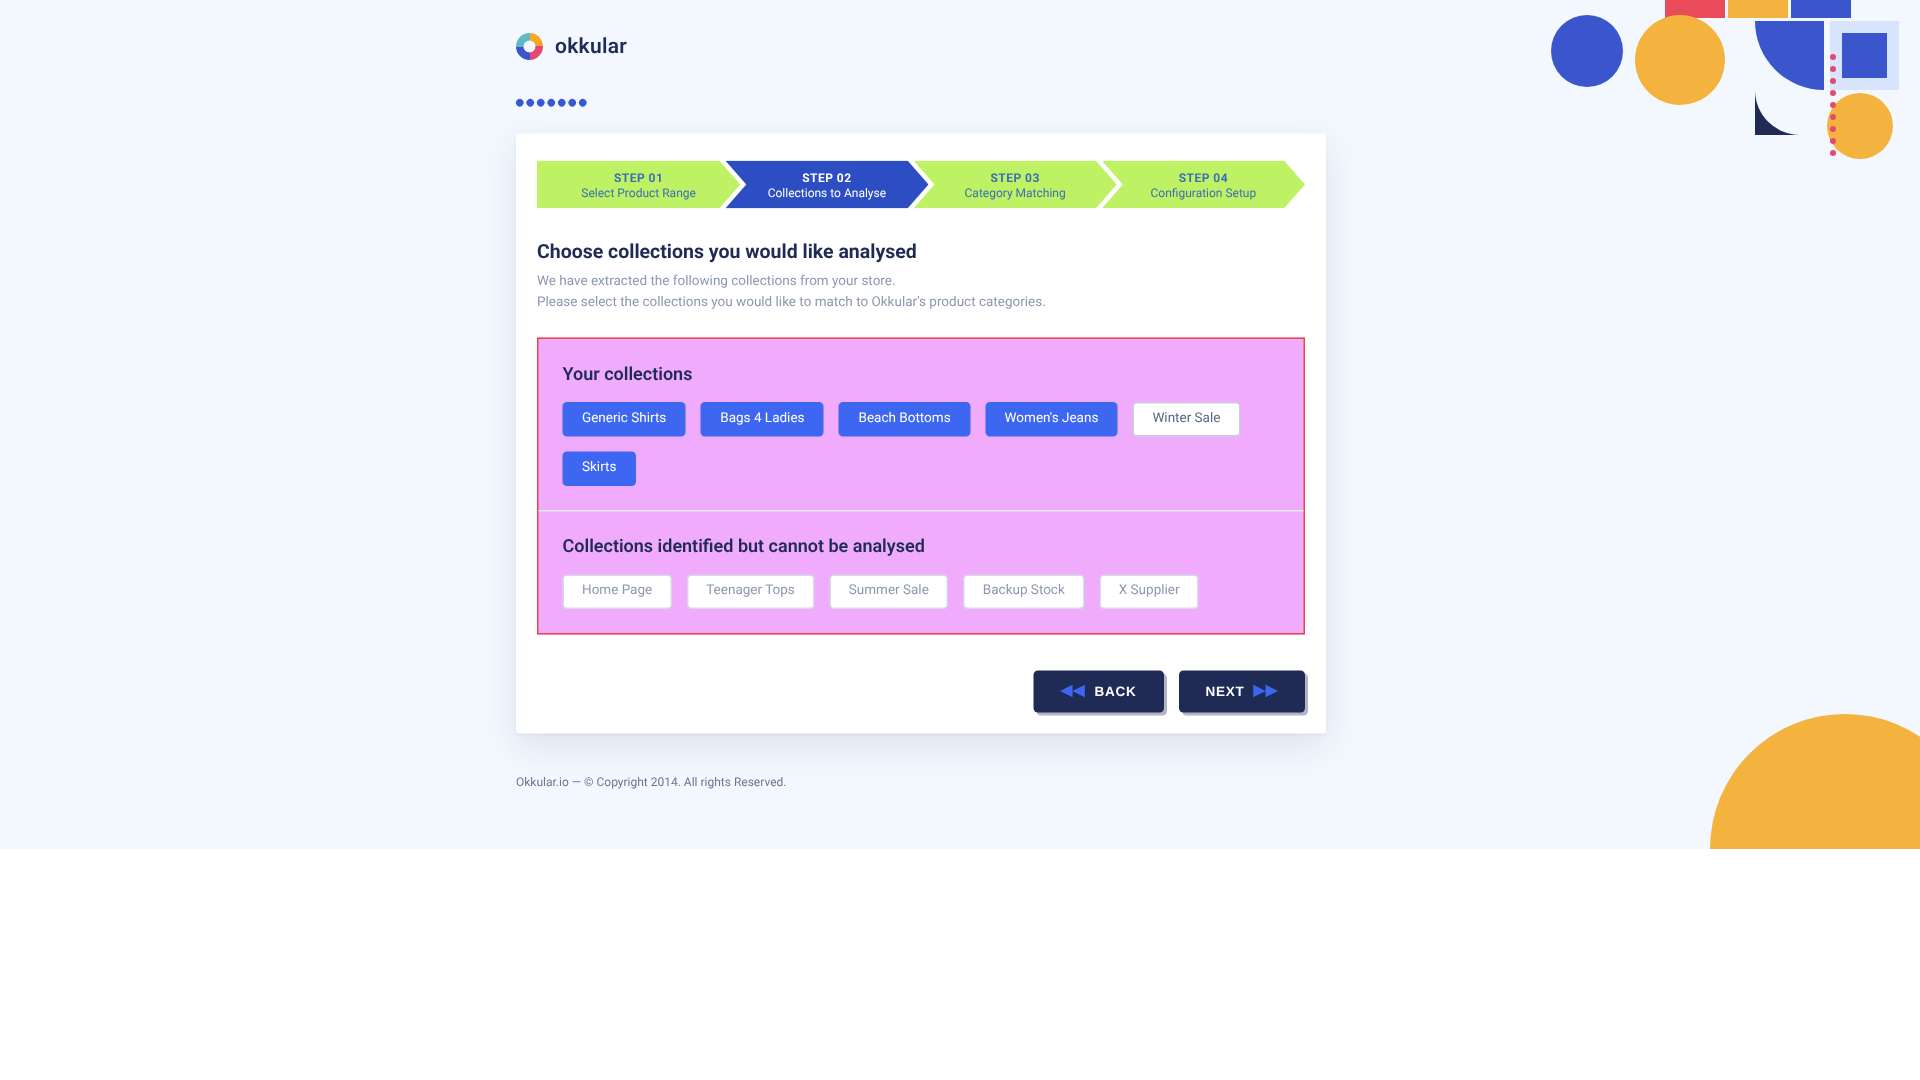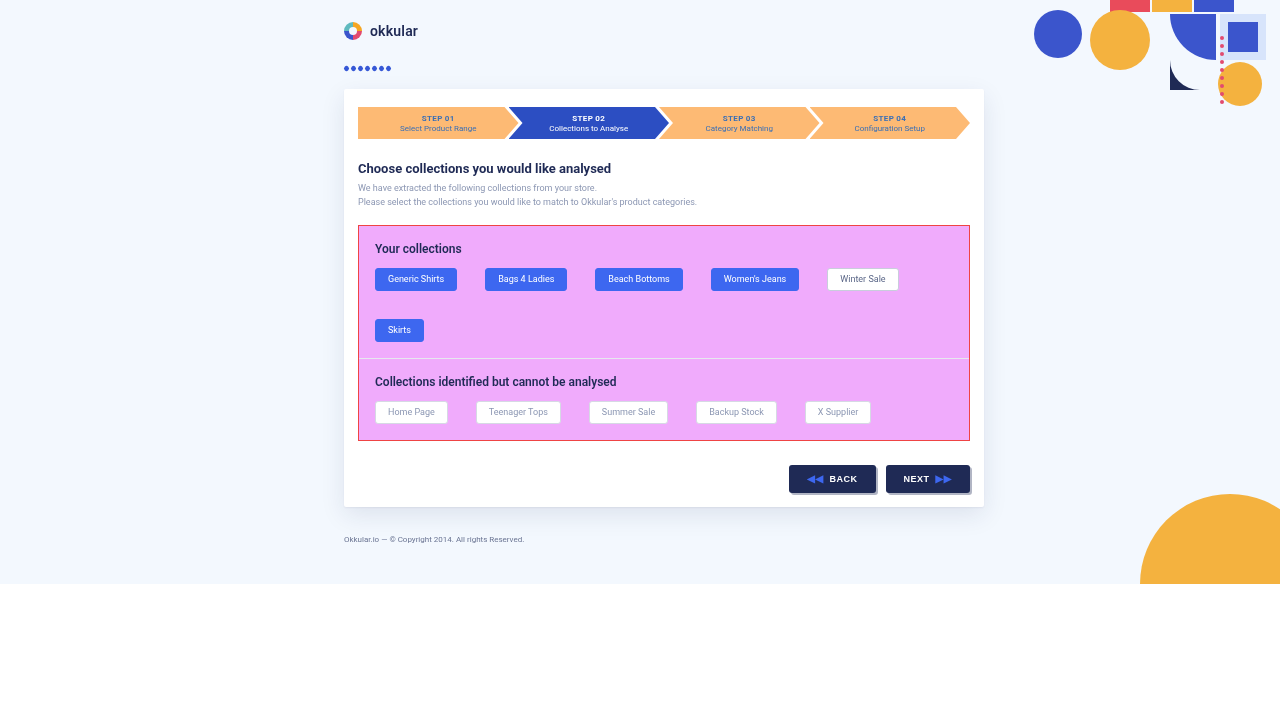--- a/index.html
+++ b/index.html
@@ -12,7 +12,7 @@
     overflow: hidden;
   }
   .wrap {
-    width: 640px;
+    width: 540px;
     margin-left: 344px;
   }
   .logo-row { display: flex; align-items: center; gap: 8px; margin-bottom: 26px; }

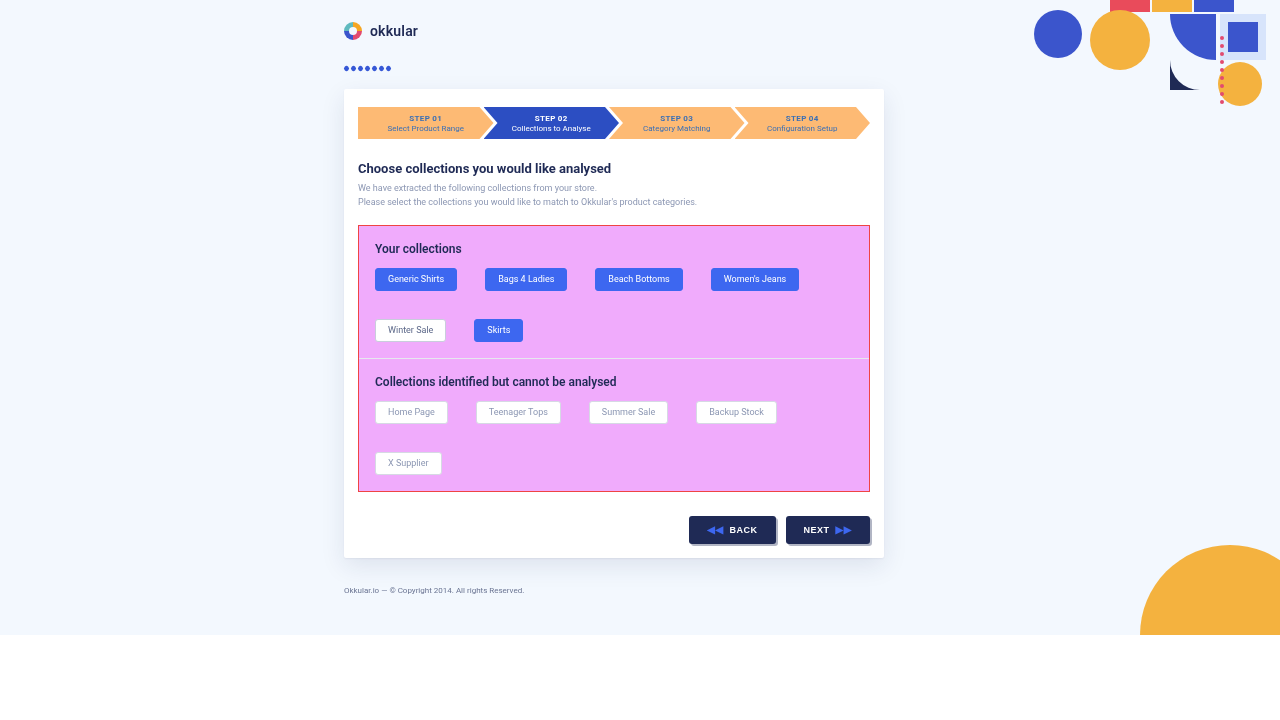--- a/index.html
+++ b/index.html
@@ -46,7 +46,7 @@
     position: relative;
     flex: 1;
     height: 32px;
-    background: #fdba74;
+    background: #bef264;
     color: #3a6fb5;
     text-align: center;
     display: flex; flex-direction: column; justify-content: center;

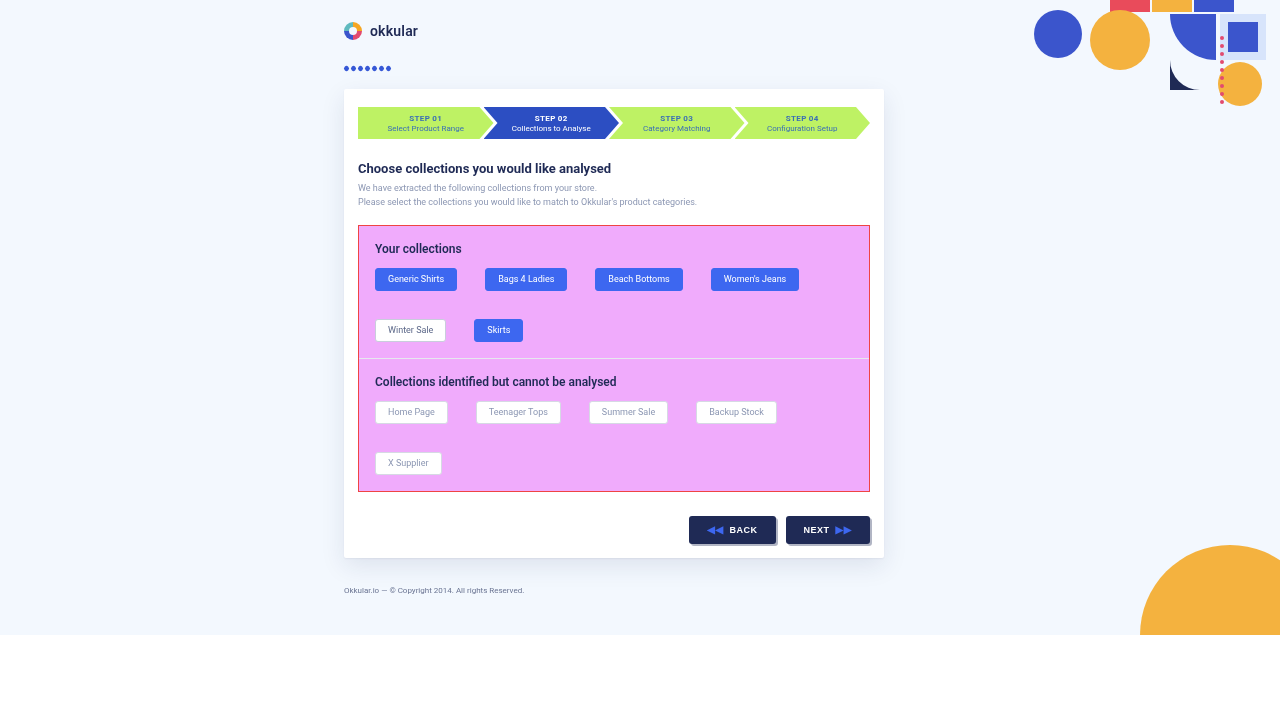--- a/index.html
+++ b/index.html
@@ -72,7 +72,7 @@
   }
   .box-inner { padding: 16px; }
   .box-title { font-size: 12px; font-weight:600; color:#1f2a55; margin-bottom:12px; }
-  .chips { display:flex; flex-wrap:wrap; gap:28px; }
+  .chips { display:flex; flex-wrap:wrap; gap:10px; }
   .chip {
     font-size: 9px;
     padding: 6px 12px;

